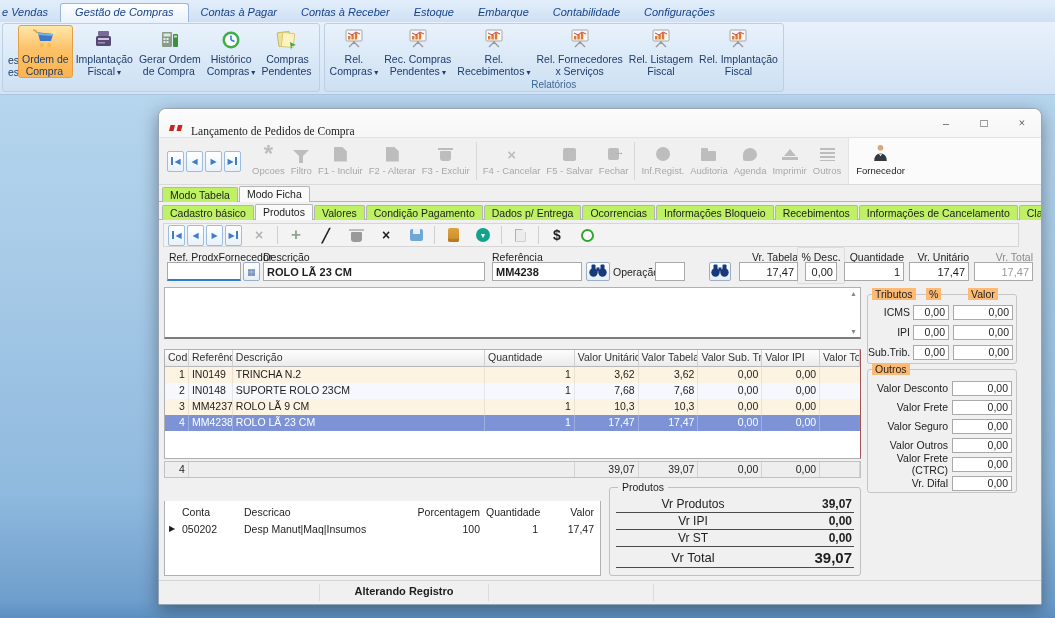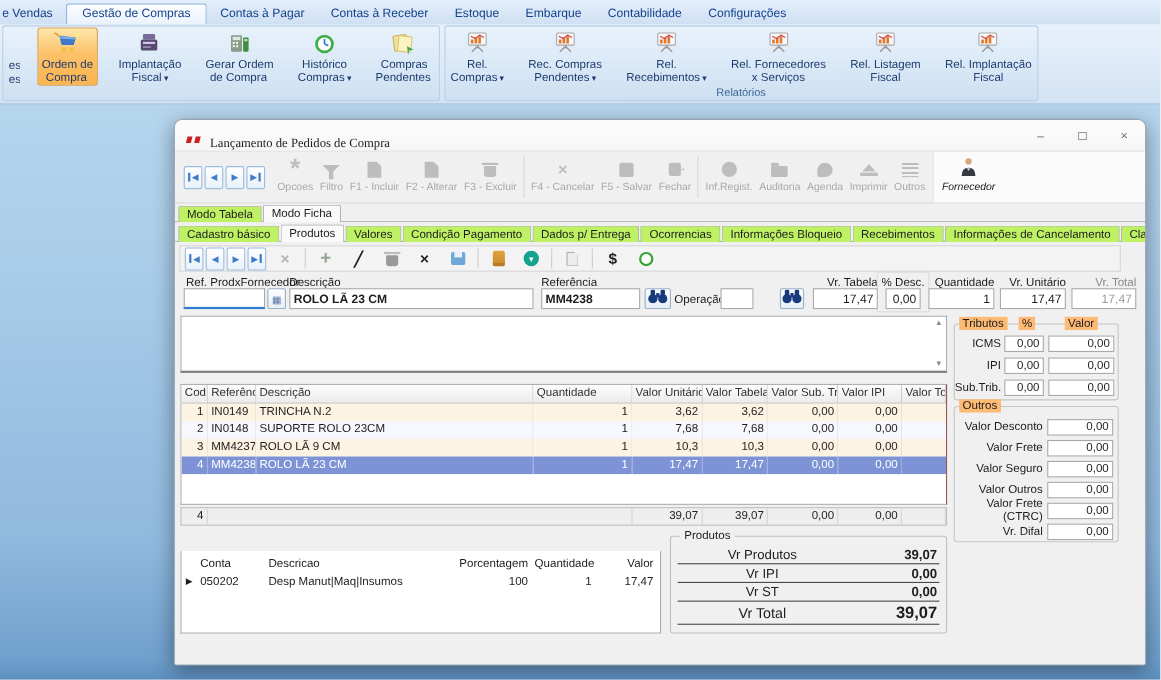--- a/index.html
+++ b/index.html
@@ -10,7 +10,7 @@
   
   .menubar { position:absolute; left:0; top:0; right:0; height:22px;
     background:linear-gradient(#e3eefb,#cfe0f3); display:flex; align-items:flex-end; padding-left:0; }
-  .mtab { font-size:11px; color:#15428b; padding:3px 12px 4px; white-space:nowrap; cursor:default; }
+  .mtab { font-size:11px; color:#15428b; padding:3px 12px 4px; white-space:nowrap; cursor:default;font-style:italic; }
   .mtab.clip { padding-left:2px; }
   .mtab.active { background:linear-gradient(#fdfeff,#e9f2fb); border:1px solid #98b7dc; border-bottom:none;
     border-radius:3px 3px 0 0; padding:2px 14px 4px; }

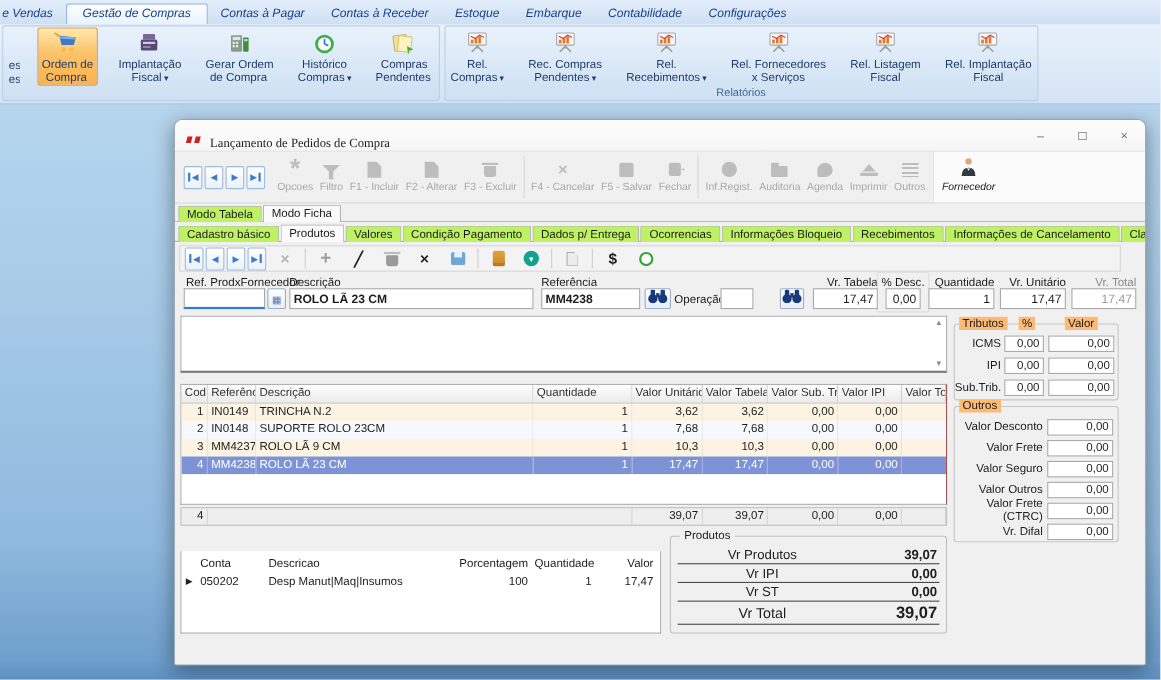--- a/index.html
+++ b/index.html
@@ -21,7 +21,7 @@
   .rgroup { position:relative; border:1px solid #bcd0e5; border-radius:3px; margin:1px 2px 2px 2px;
     background:linear-gradient(#e9f2fc,#d8e7f6 60%, #cde0f2); padding:1px 2px 13px 2px; display:flex; }
   .glabel { position:absolute; left:0; right:0; bottom:1px; text-align:center; font-size:10px; color:#3e6696; }
-  .rbtns { display:flex;gap:16px; }
+  .rbtns { display:flex; }
   .rbtn { display:flex; flex-direction:column; align-items:center; justify-content:flex-start;
     padding:2px 3px 0; border-radius:3px; cursor:default; }
   .rbtn .ric { height:26px; display:flex; align-items:center; }

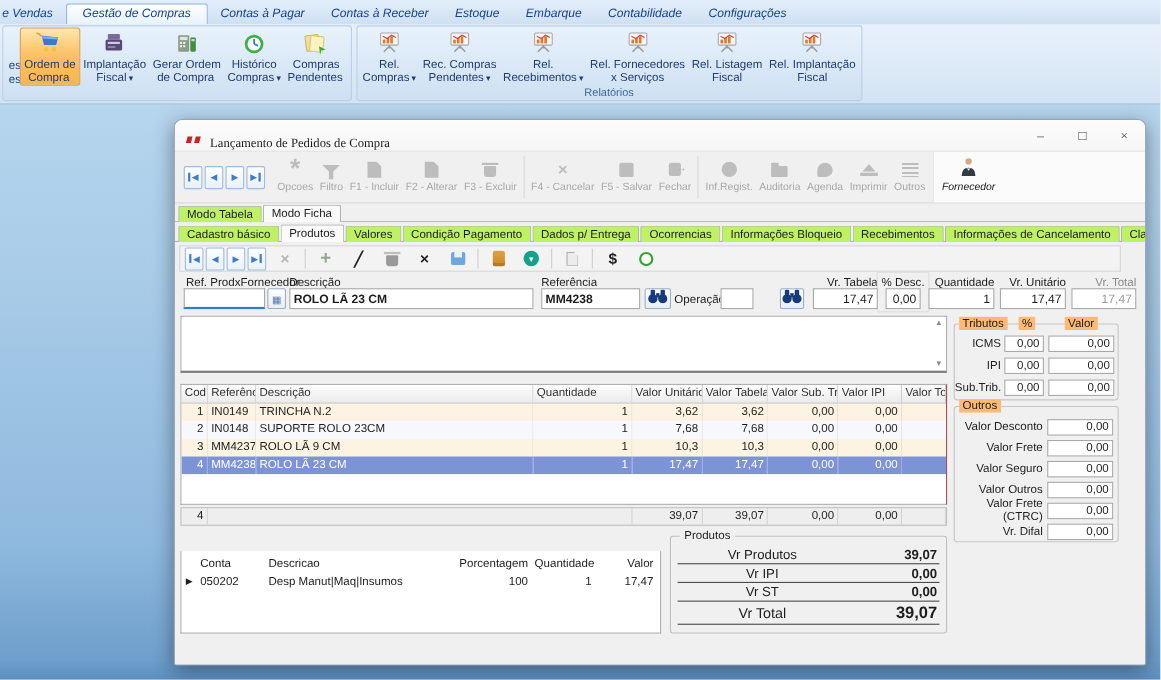--- a/index.html
+++ b/index.html
@@ -53,7 +53,7 @@
   .tbtn.en .tlabel { color:#222; }
   .tsep { width:1px; height:38px; background:#d8d8d8; margin:0 3px; }
   .tb-right { flex:1; align-self:stretch; background:#fbfbfb; border-left:1px solid #e4e4e4;
-    display:flex; align-items:center; padding-left:4px; margin-left:4px; min-width:0;font-style:italic; }
+    display:flex; align-items:center; padding-left:4px; margin-left:4px; min-width:0; }
 
   
   .ic-ast { color:#bdbdbd; font-weight:bold; font-size:24px; line-height:12px; }

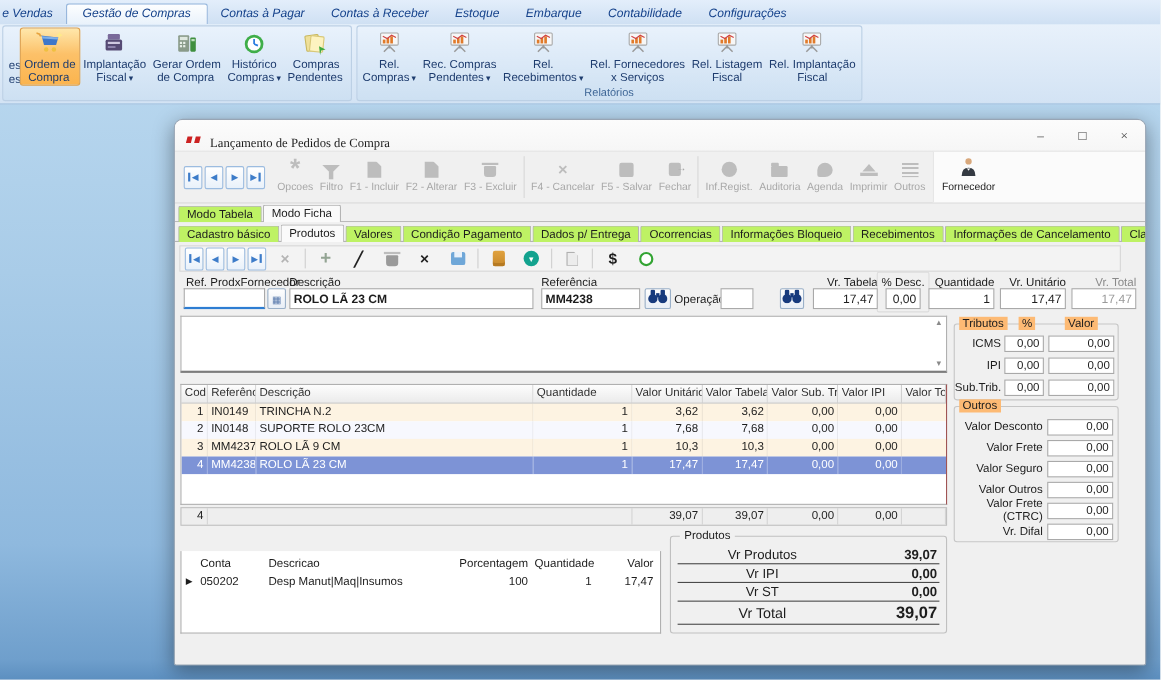--- a/index.html
+++ b/index.html
@@ -755,6 +755,12 @@
       </div>
     </div>
 
+    <div class="statusbar">
+      <div class="sdiv" style="left:160px"></div>
+      <div class="sdiv" style="left:329px"></div>
+      <div class="sdiv" style="left:494px"></div>
+      <div class="stext">Alterando Registro</div>
+    </div>
 
   </div>
 </div>

